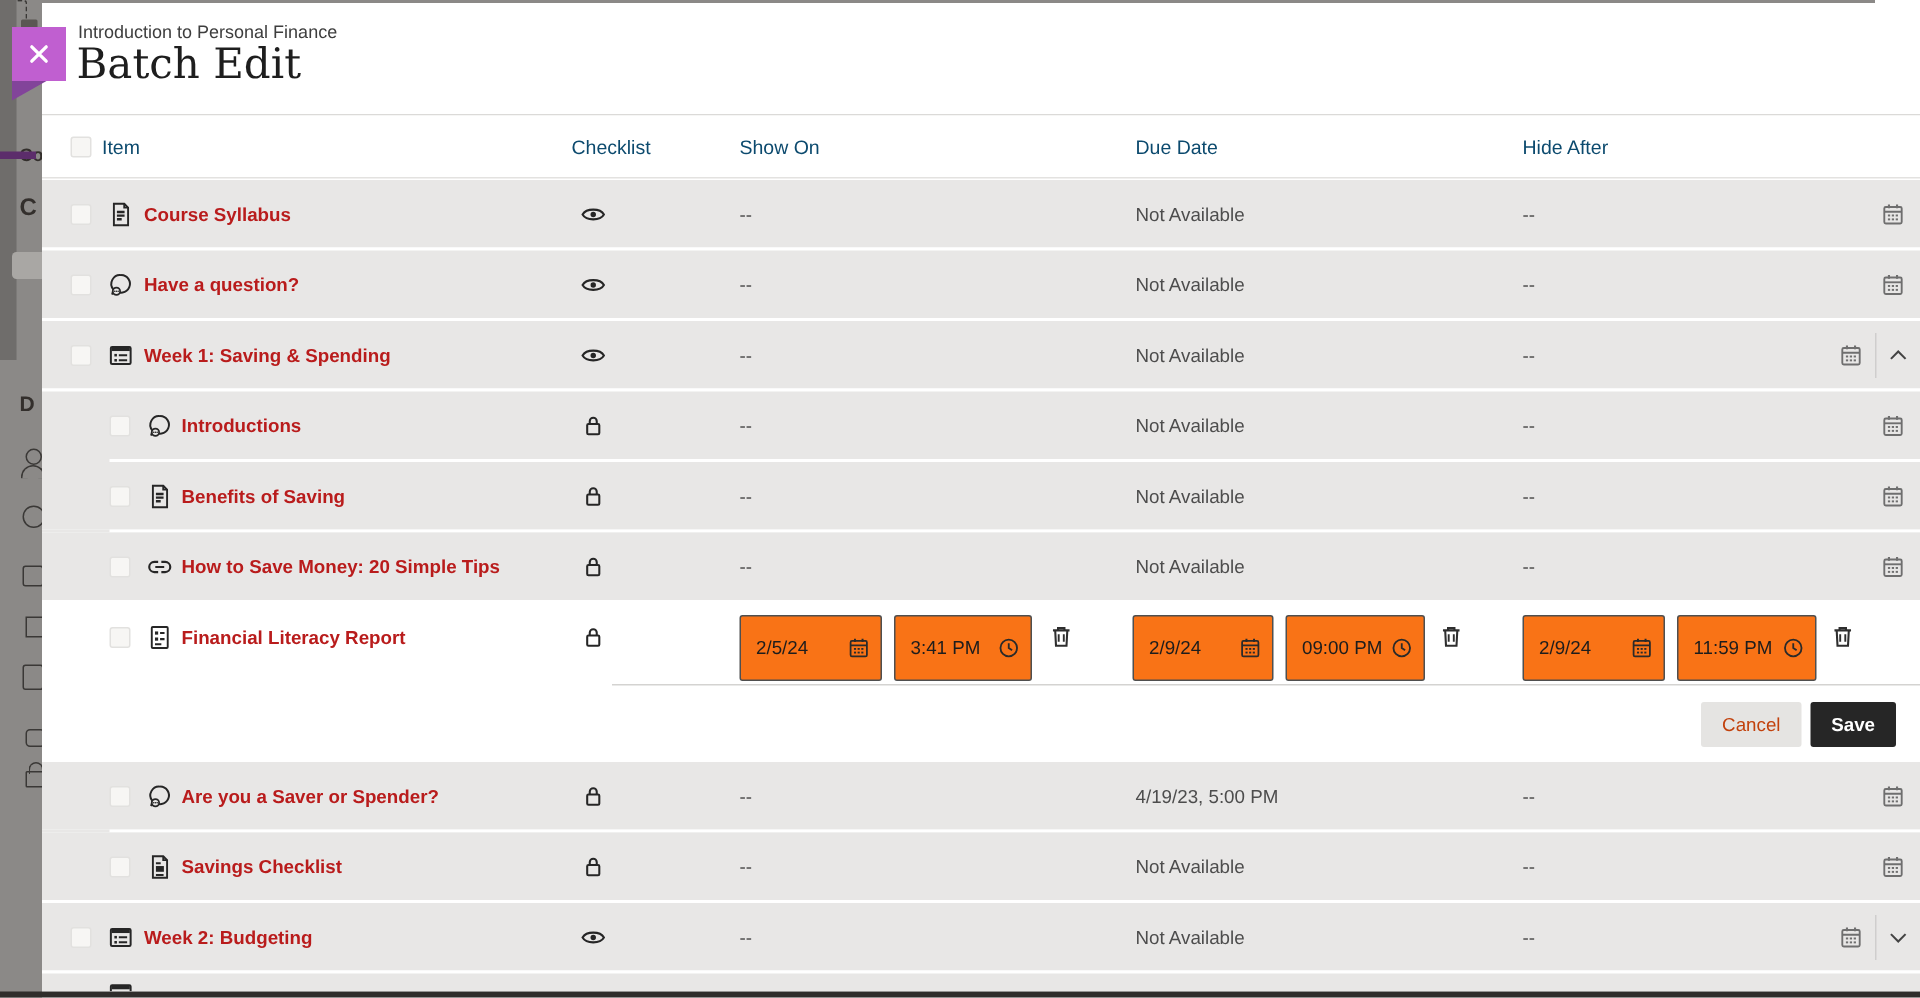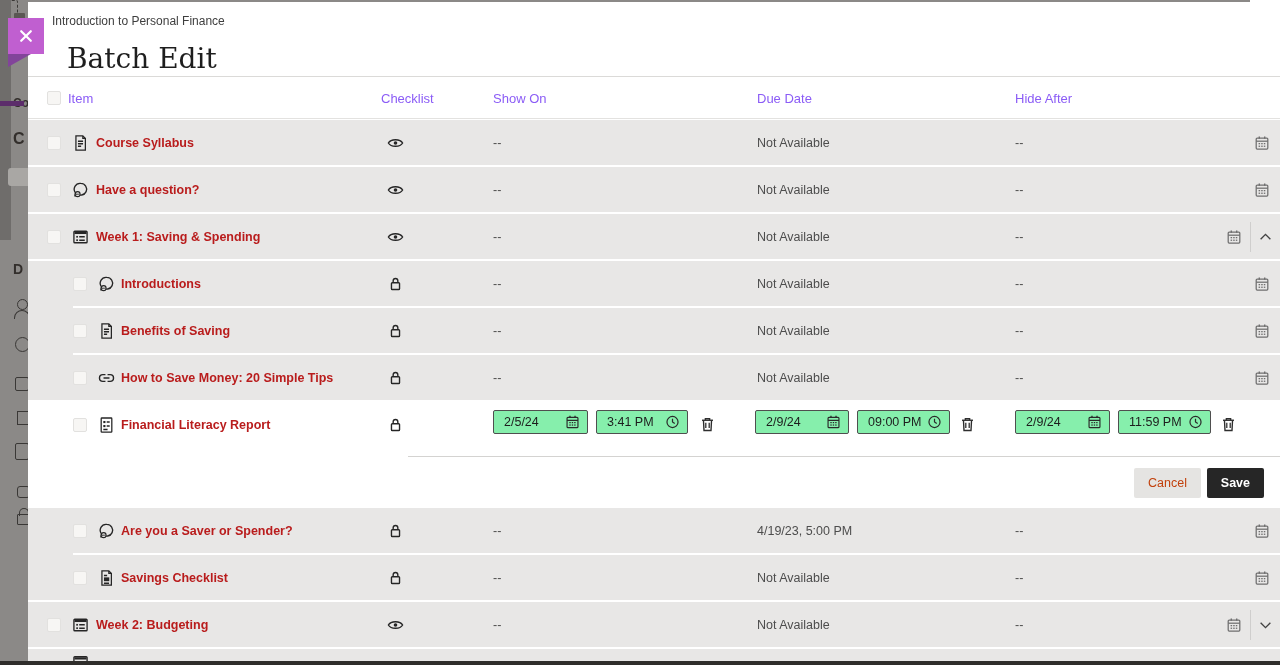--- a/index.html
+++ b/index.html
@@ -39,7 +39,7 @@
   
   .panel{position:absolute;left:28px;top:2px;width:1252px;height:659px;background:#fff;z-index:2;overflow:hidden}
   .course-title{position:absolute;left:24px;top:12px;font-size:12px;color:#3e3e3e}
-  .page-title{position:absolute;left:23px;top:24px;margin:16px;font-family:"DejaVu Serif","Liberation Serif",serif;
+  .page-title{position:absolute;left:23px;top:24px;margin:0;font-family:"DejaVu Serif","Liberation Serif",serif;
               font-size:28px;font-weight:500;color:#1e1e1e;line-height:34px}
   .hdr-divider{position:absolute;left:0;top:74px;width:100%;height:1px;background:#dbdad8}
 

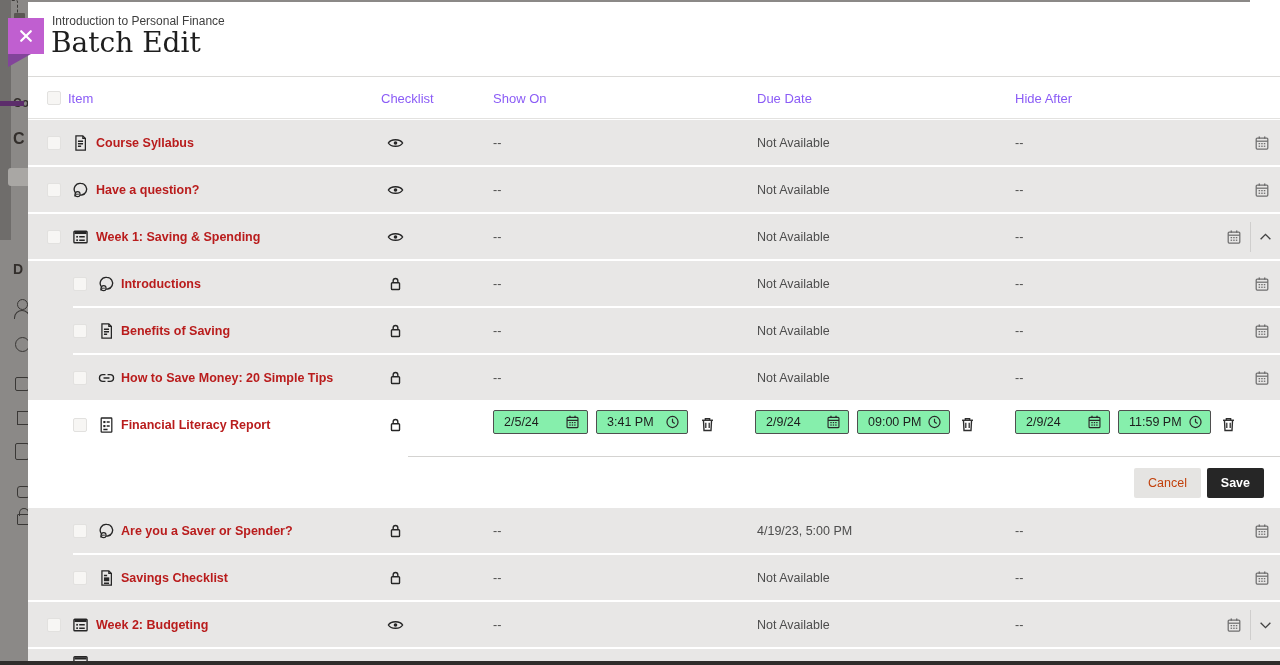--- a/index.html
+++ b/index.html
@@ -44,7 +44,7 @@
   .hdr-divider{position:absolute;left:0;top:74px;width:100%;height:1px;background:#dbdad8}
 
   .thead{position:absolute;left:0;top:75px;width:100%;height:41px;border-bottom:1px solid #e3e2e0;background:#fff}
-  .th{position:absolute;top:50%;transform:translateY(-50%);font-size:13px;color:#8b5cf6;white-space:nowrap}
+  .th{position:absolute;top:50%;transform:translateY(-50%);font-size:13px;color:#0c4a6e;white-space:nowrap}
   .th-item{left:40px}.th-vis{left:353px}.th-show{left:465px}.th-due{left:729px}.th-hide{left:987px}
 
   .rows{position:absolute;left:0;top:118px;width:100%;height:541px;overflow:hidden}

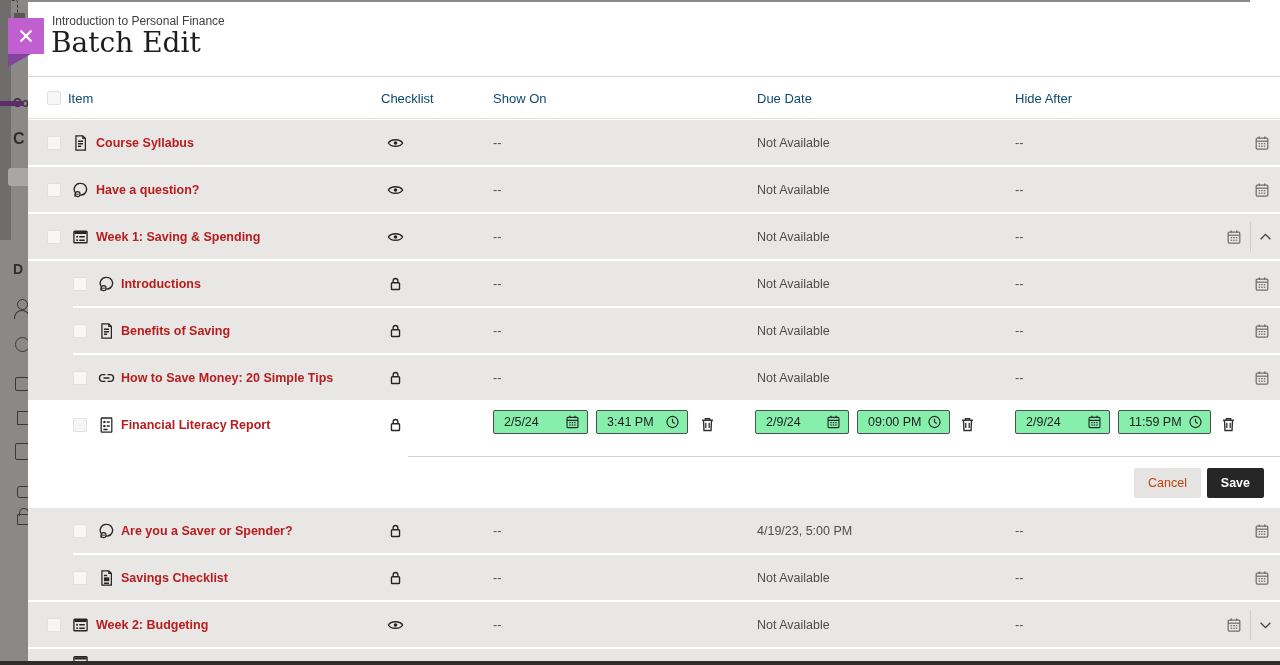--- a/index.html
+++ b/index.html
@@ -74,7 +74,7 @@
 
   
   .eline{position:absolute;left:0;top:0;width:100%;height:46px}
-  .dbox{position:absolute;top:8px;height:24px;background:#86efac;border:1.5px solid #4f4f4f;border-radius:2px;box-sizing:border-box;cursor:text}
+  .dbox{position:absolute;top:8px;height:44px;background:#f97316;border:1.5px solid #4f4f4f;border-radius:2px;box-sizing:border-box;cursor:text}
   .dbox .dtx{position:absolute;left:10px;top:50%;transform:translateY(-50%);font-size:12.5px;color:#1d1d1d;white-space:nowrap}
   .dbox .iicn{position:absolute;right:7px;top:50%;transform:translateY(-50%);width:15px;height:15px;color:#2a2a2a;display:flex}
   .dbox .iicn svg{width:100%;height:100%}

